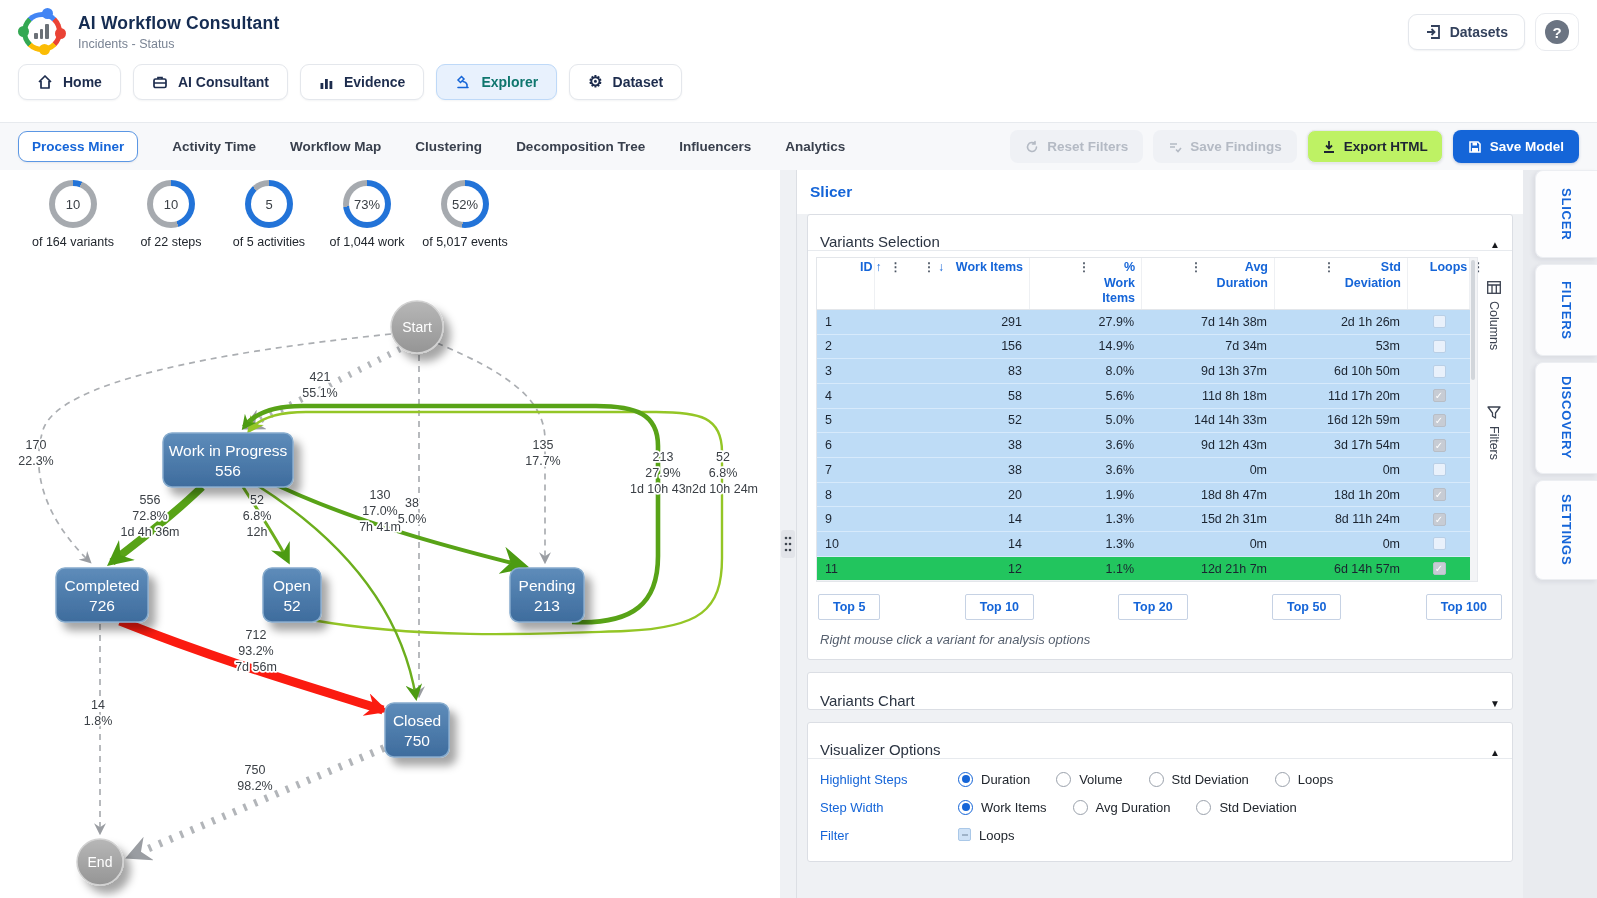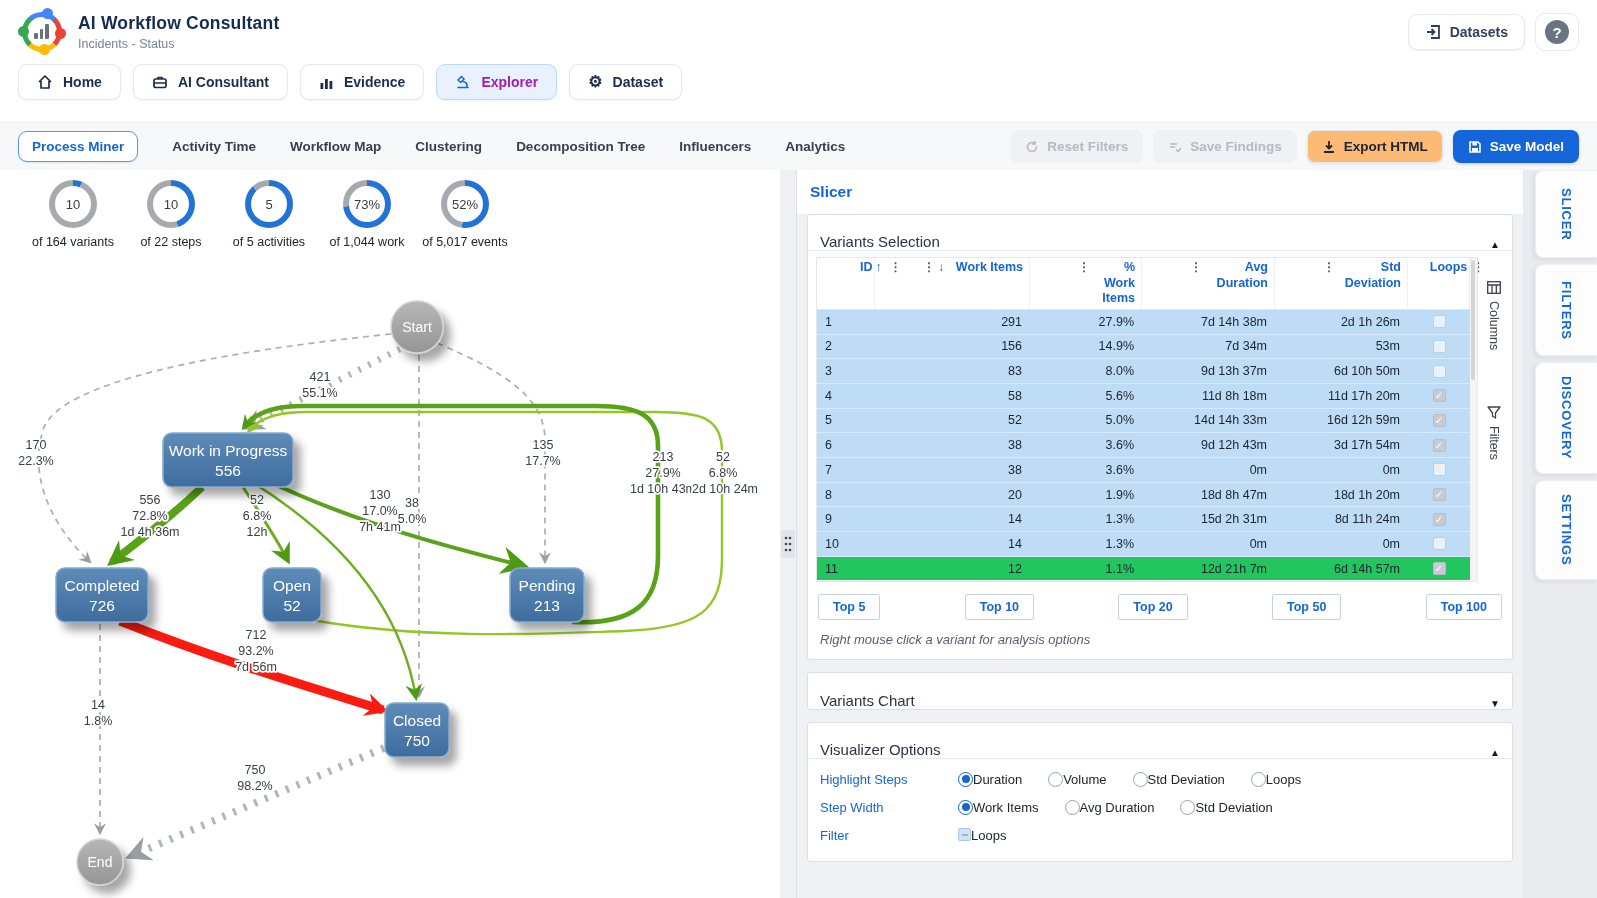--- a/index.html
+++ b/index.html
@@ -31,7 +31,7 @@
   .nav-btn { display:flex; align-items:center; gap:10px; padding:9px 18px; background:#fff; border:1px solid #e4e7ec;
     border-radius:9px; font-size:14px; font-weight:bold; color:#1d2c4d; box-shadow:0 1px 2px rgba(20,30,60,.05); cursor:pointer; }
   .nav-btn svg { display:block; }
-  .nav-btn.active { background:#e8f1fd; border-color:#bed9f8; color:#a21caf; }
+  .nav-btn.active { background:#e8f1fd; border-color:#bed9f8; color:#0f766e; }
   .nav-btn .uicon { font-size:16px; line-height:1; color:#1d2c4d; }
   .hdr-divider { position:absolute; top:122px; left:0; right:0; height:1px; background:#e7eaee; }
 

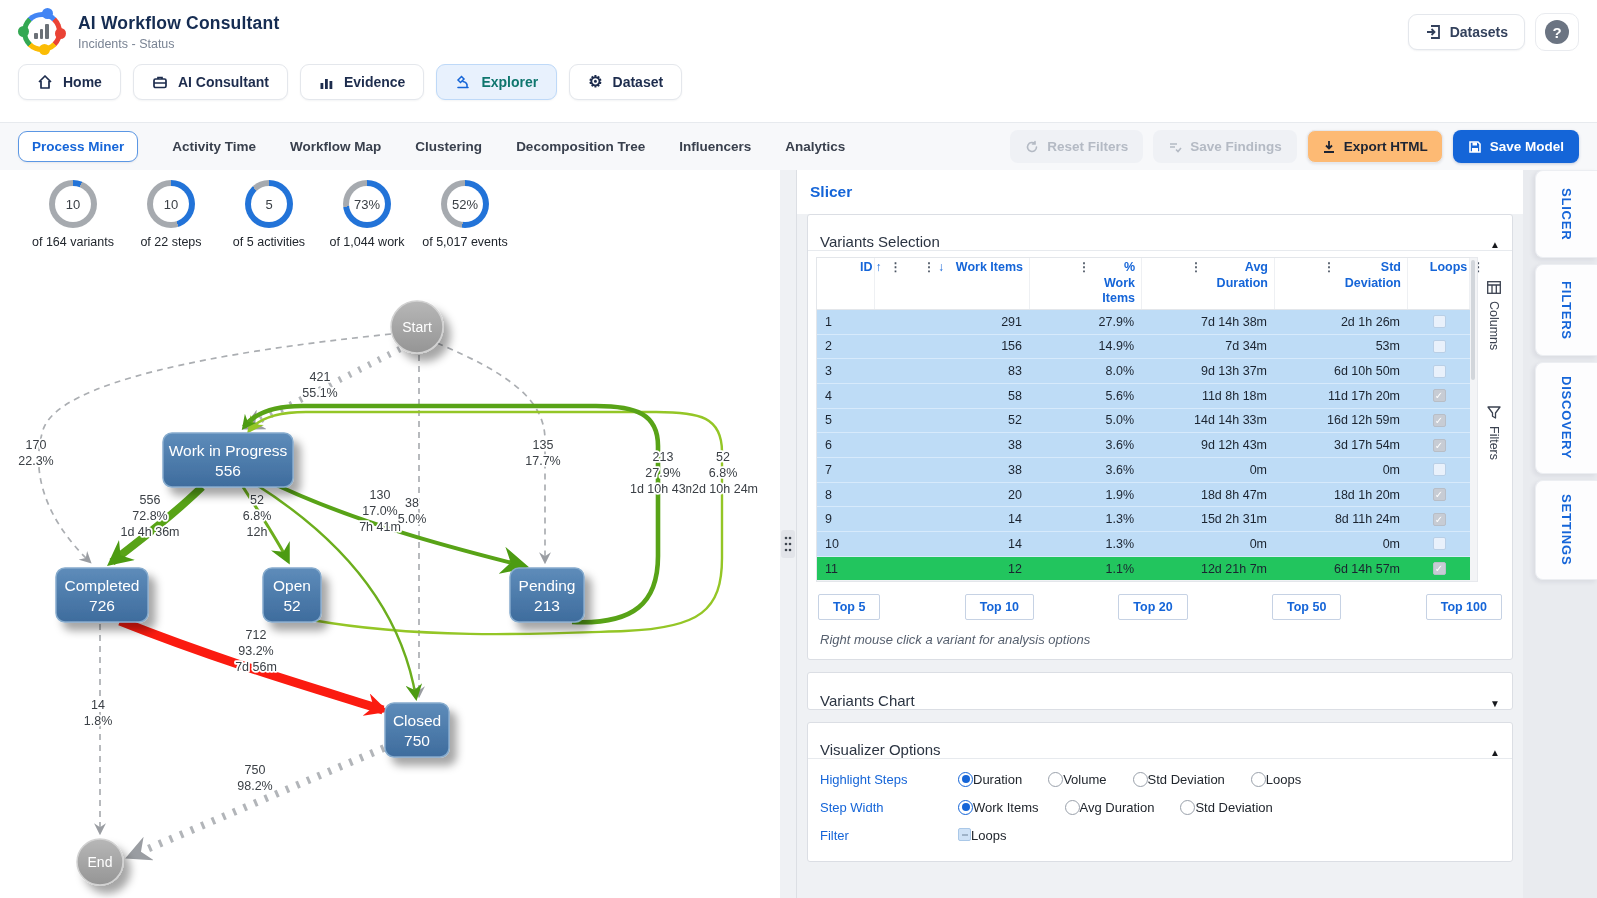--- a/index.html
+++ b/index.html
@@ -43,7 +43,7 @@
   .sub-actions { margin-left:auto; display:flex; align-items:center; gap:10px; }
   .act-btn { display:flex; align-items:center; gap:8px; padding:8px 14px; border-radius:8px; font-size:13.5px; font-weight:bold; cursor:pointer; border:1px solid transparent; }
   .act-btn.disabled { background:#eff1f5; color:#b4bac4; }
-  .act-btn.white { background:#fdba74; color:#1d2433; border-color:#e6e8ec; box-shadow:0 1px 3px rgba(20,30,60,.10); }
+  .act-btn.white { background:#bef264; color:#1d2433; border-color:#e6e8ec; box-shadow:0 1px 3px rgba(20,30,60,.10); }
   .act-btn.primary { background:#1465d8; color:#fff; box-shadow:0 1px 3px rgba(20,60,140,.25); }
 
   

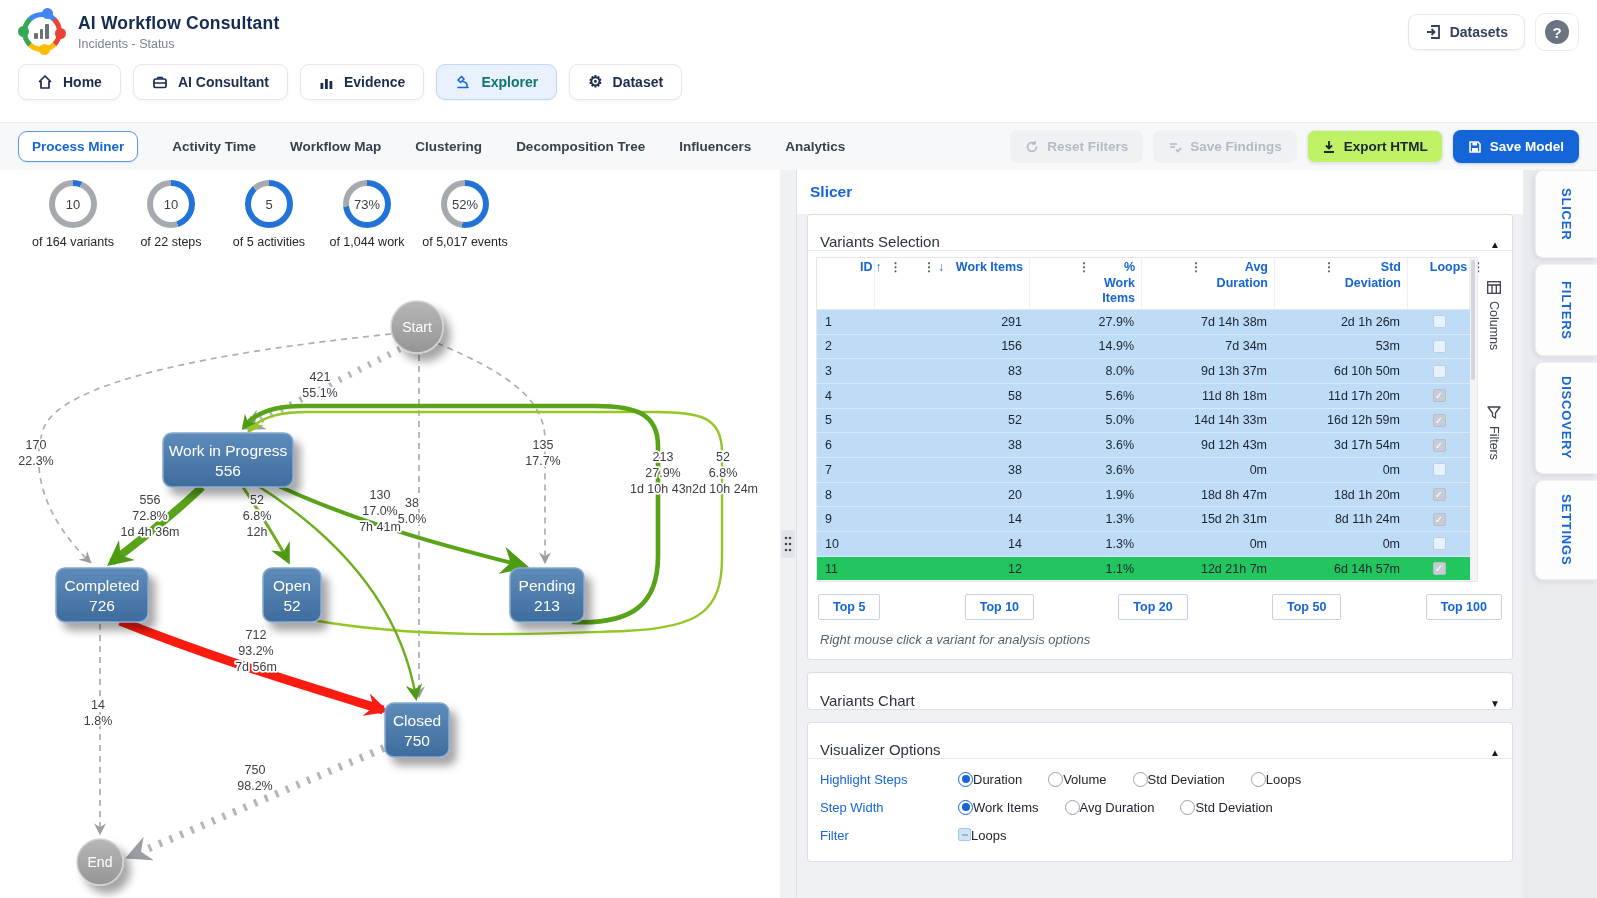--- a/index.html
+++ b/index.html
@@ -110,7 +110,7 @@
   .viz-row { display:flex; align-items:center; height:28px; }
   .viz-label { width:138px; font-size:13px; color:#1565d8; flex:none; cursor:pointer; }
   .viz-opts { display:flex; align-items:center; }
-  .opt { display:flex; align-items:flex-start; margin-right:26px; cursor:pointer; }
+  .opt { display:flex; align-items:flex-start; gap:8px; margin-right:26px; cursor:pointer; }
   .opt .radio { width:15px; height:15px; border-radius:50%; border:1.5px solid #9aa1ab; background:#fff; position:relative; flex:none; }
   .opt .radio.sel { border-color:#1565d8; }
   .opt .radio.sel::before { content:""; position:absolute; inset:2.5px; border-radius:50%; background:#1565d8; }

